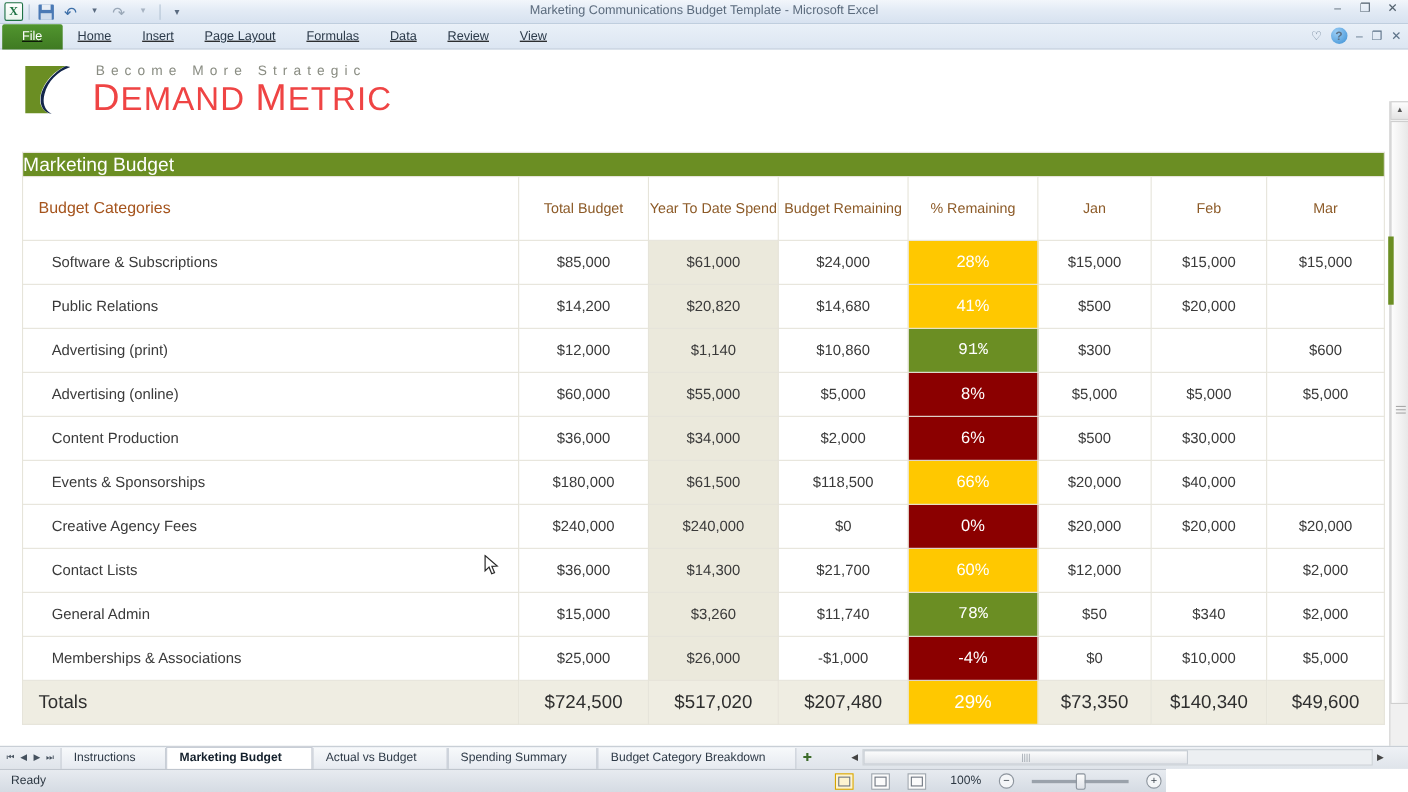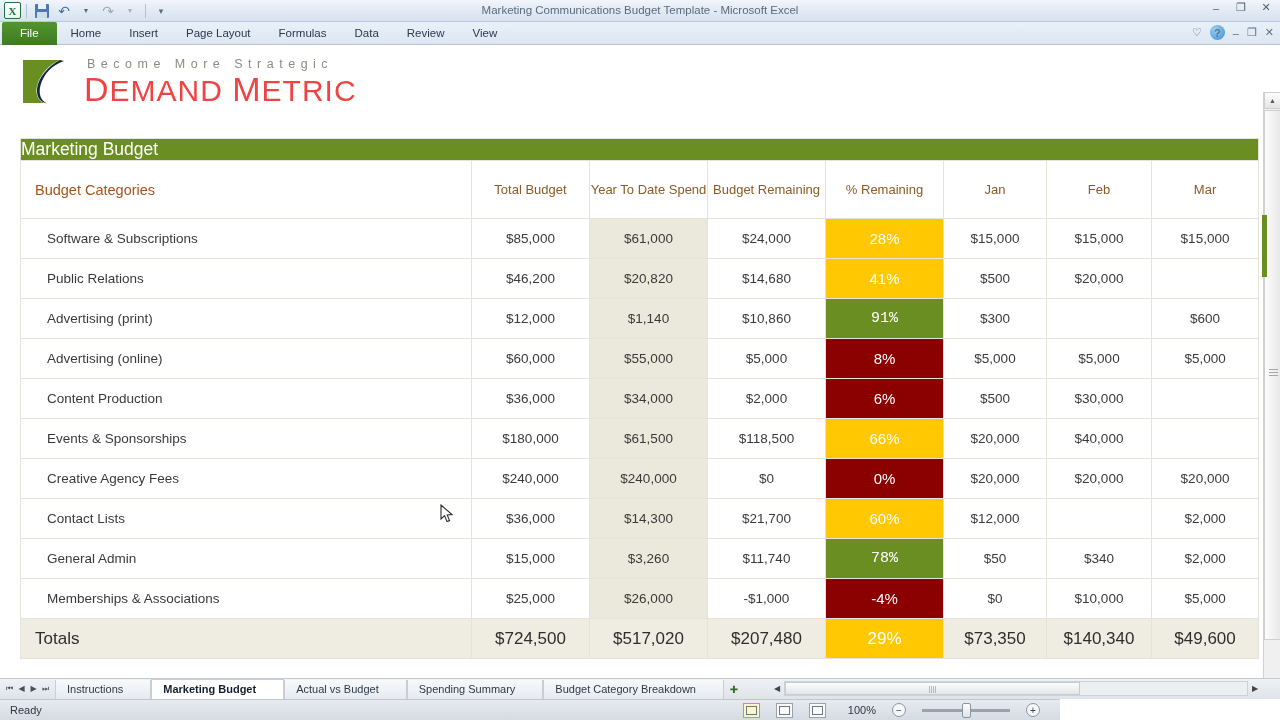--- a/index.html
+++ b/index.html
@@ -56,7 +56,7 @@
     background: linear-gradient(to bottom,#e9f0f8,#dce6f2);
     border-bottom: 1px solid #b6c6d8;
   }
-  .tabs { display: flex; align-items: flex-end; height: 23px; padding-left: 2px; }
+  .tabs { display: flex; align-items: flex-end; height: 23px; padding-left: 2px; text-decoration: underline; }
   .tab {
     padding: 3px 14px 4px 14px; font-size: 11.5px; color: #2b3a4a; height: 23px;
     display: flex; align-items: center;

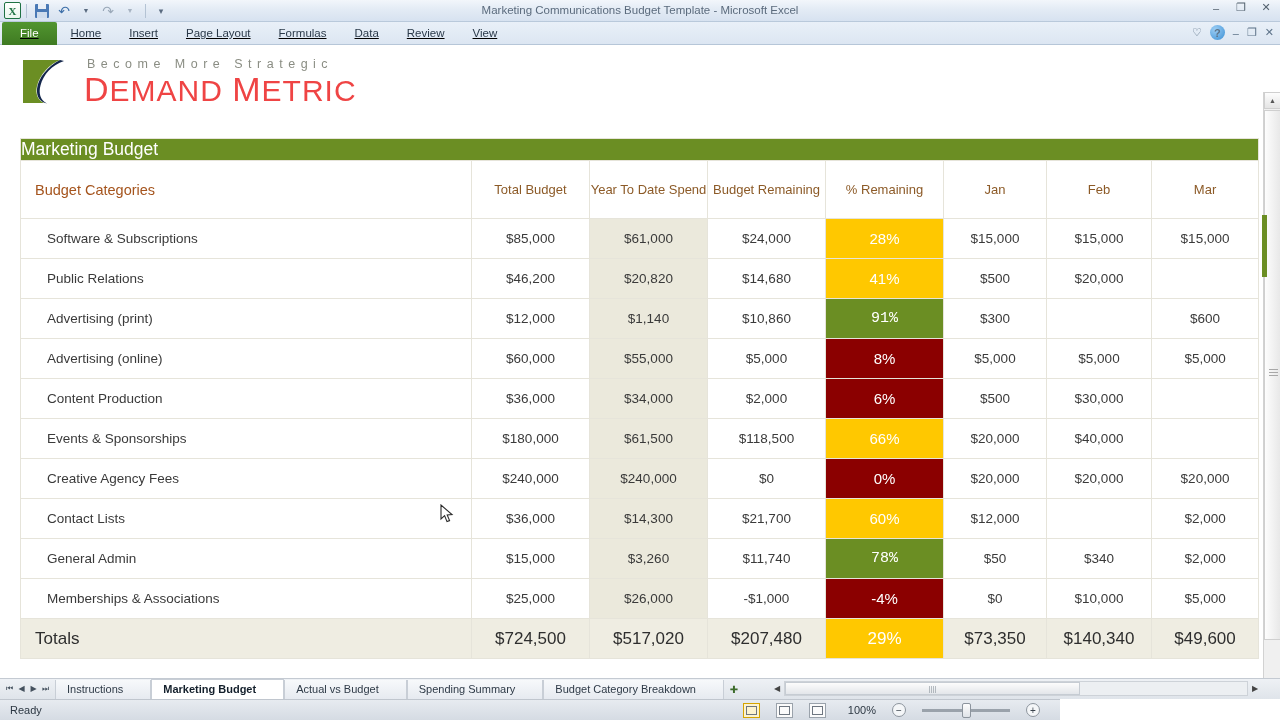--- a/index.html
+++ b/index.html
@@ -323,7 +323,7 @@
           </tr>
           <tr class="data-row">
             <td class="cat">Public Relations</td>
-            <td>$46,200</td>
+            <td>$14,200</td>
             <td class="ytd">$20,820</td>
             <td>$14,680</td>
             <td class="pct yellow">41%</td>

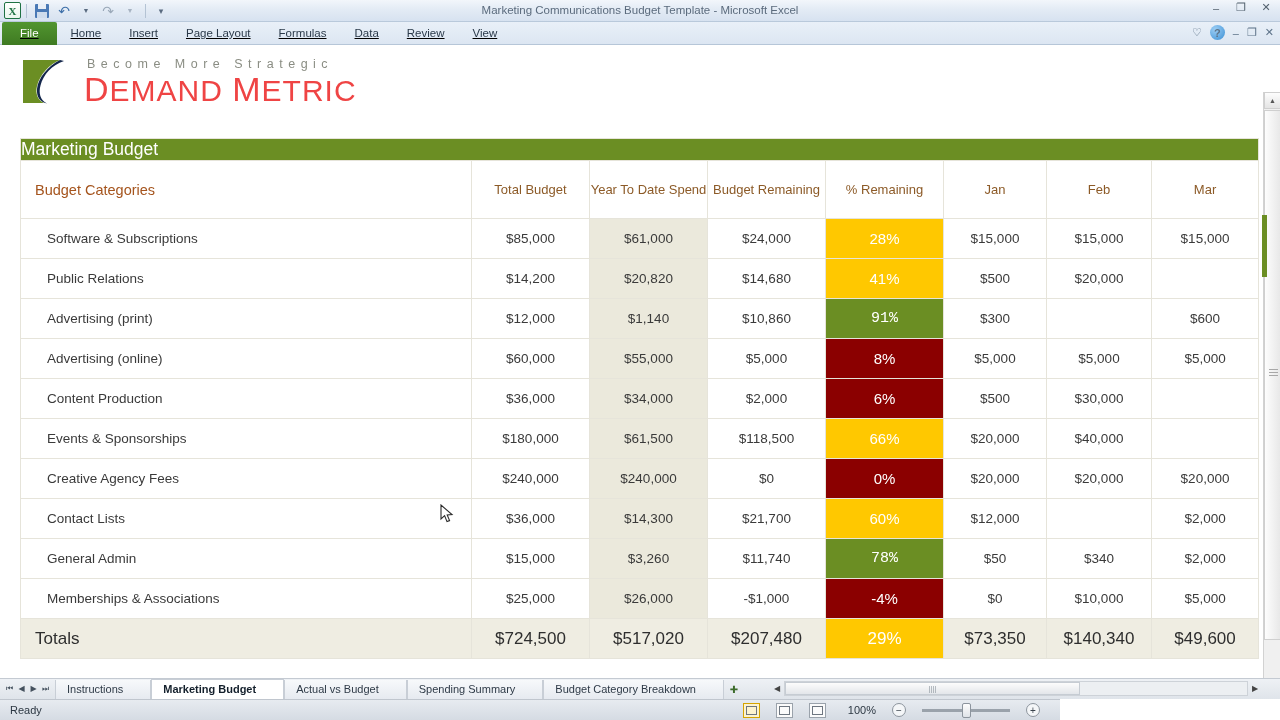--- a/index.html
+++ b/index.html
@@ -191,7 +191,7 @@
     display: flex; align-items: center;
   }
   .status-text { font-size: 11px; color: #2c3742; padding-left: 10px; }
-  .status-right { position: absolute; right: 20px; display: flex; align-items: center; gap: 16px; }
+  .status-right { position: absolute; right: 4px; display: flex; align-items: center; gap: 16px; }
   .view-btn { width: 17px; height: 15px; border: 1px solid #9aa2ab; background:#fbfbfb; position:relative; }
   .view-btn.sel { border: 1px solid #d6a400; background: #fdf3cf; }
   .view-btn i { position:absolute; inset:2px; border:1px solid #6e7680; }

